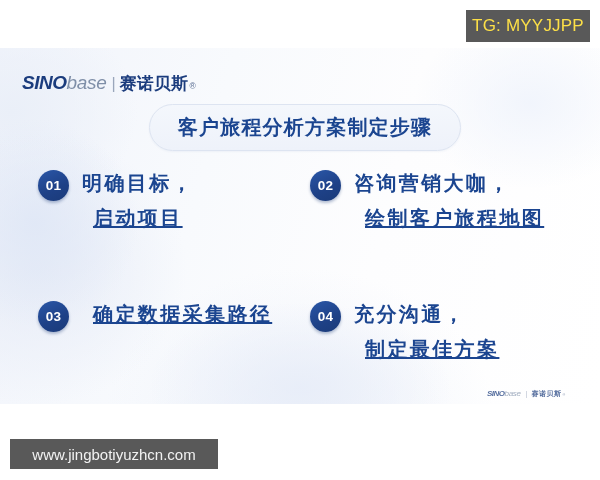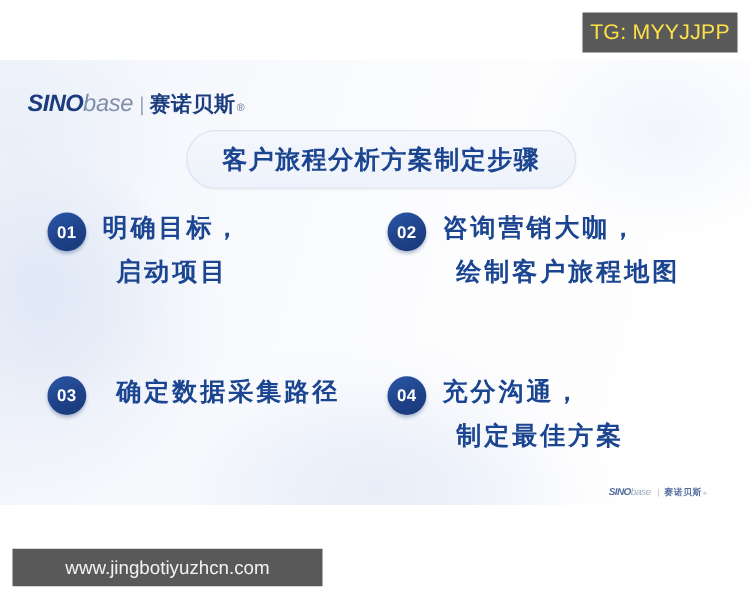--- a/index.html
+++ b/index.html
@@ -207,6 +207,7 @@
   }
   .step-line2 {
     margin-left: 11px;
+    text-decoration: underline;
   }
 </style>
 </head>

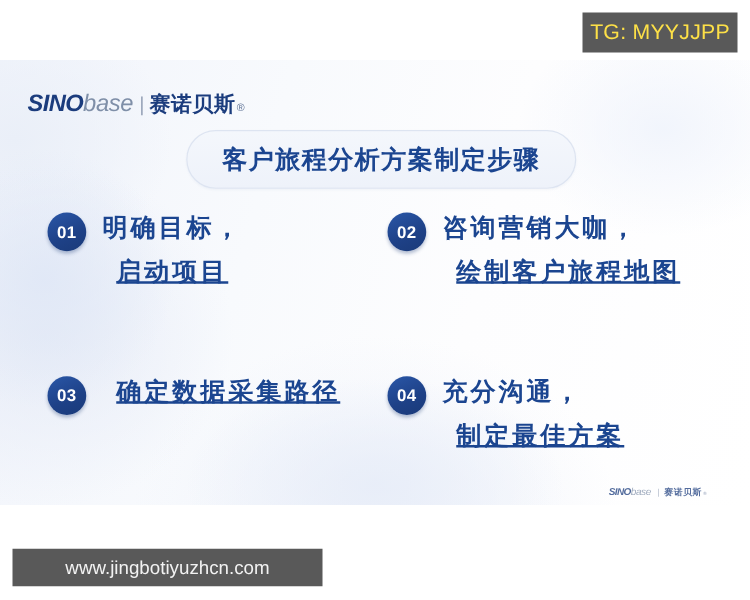--- a/index.html
+++ b/index.html
@@ -37,7 +37,7 @@
     position: absolute;
     top: 439px;
     left: 10px;
-    width: 248px;
+    width: 208px;
     height: 30px;
     background: #595959;
     color: #f2f2f2;

